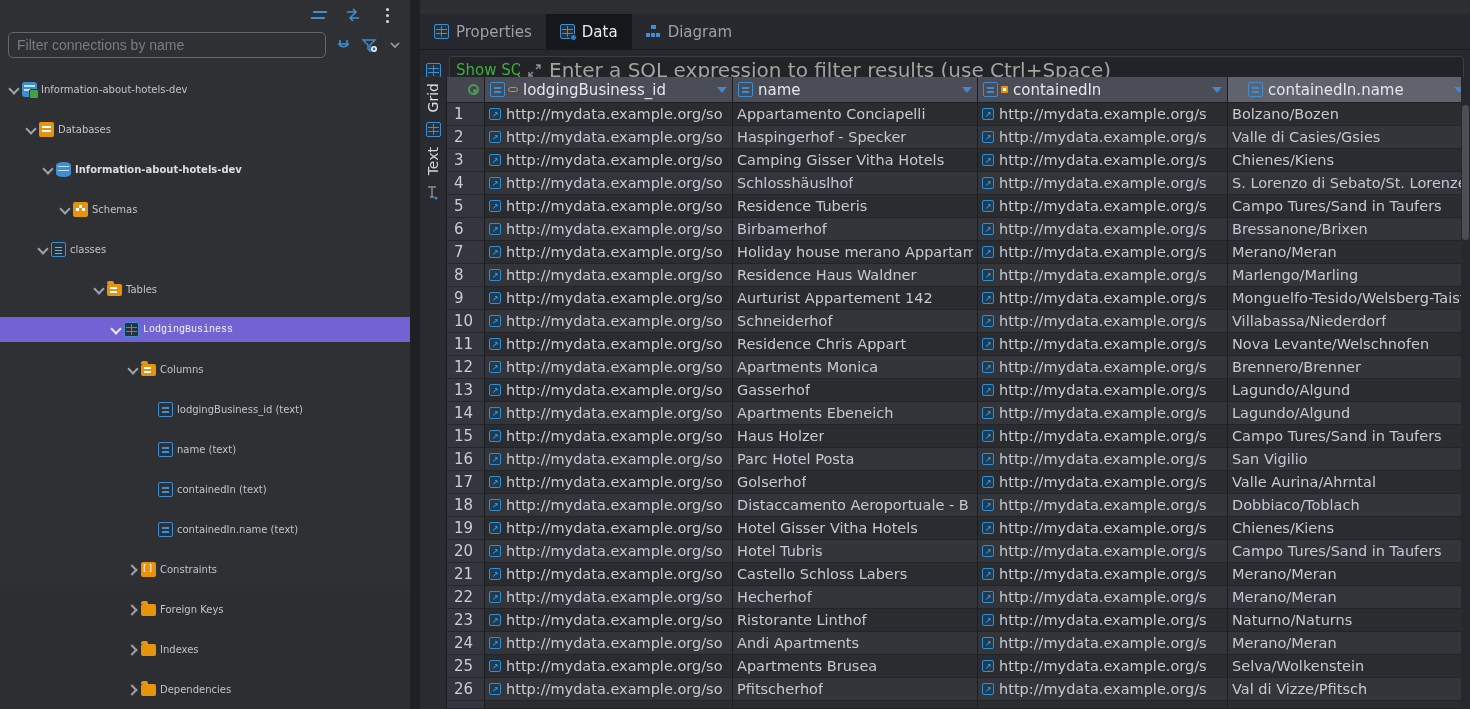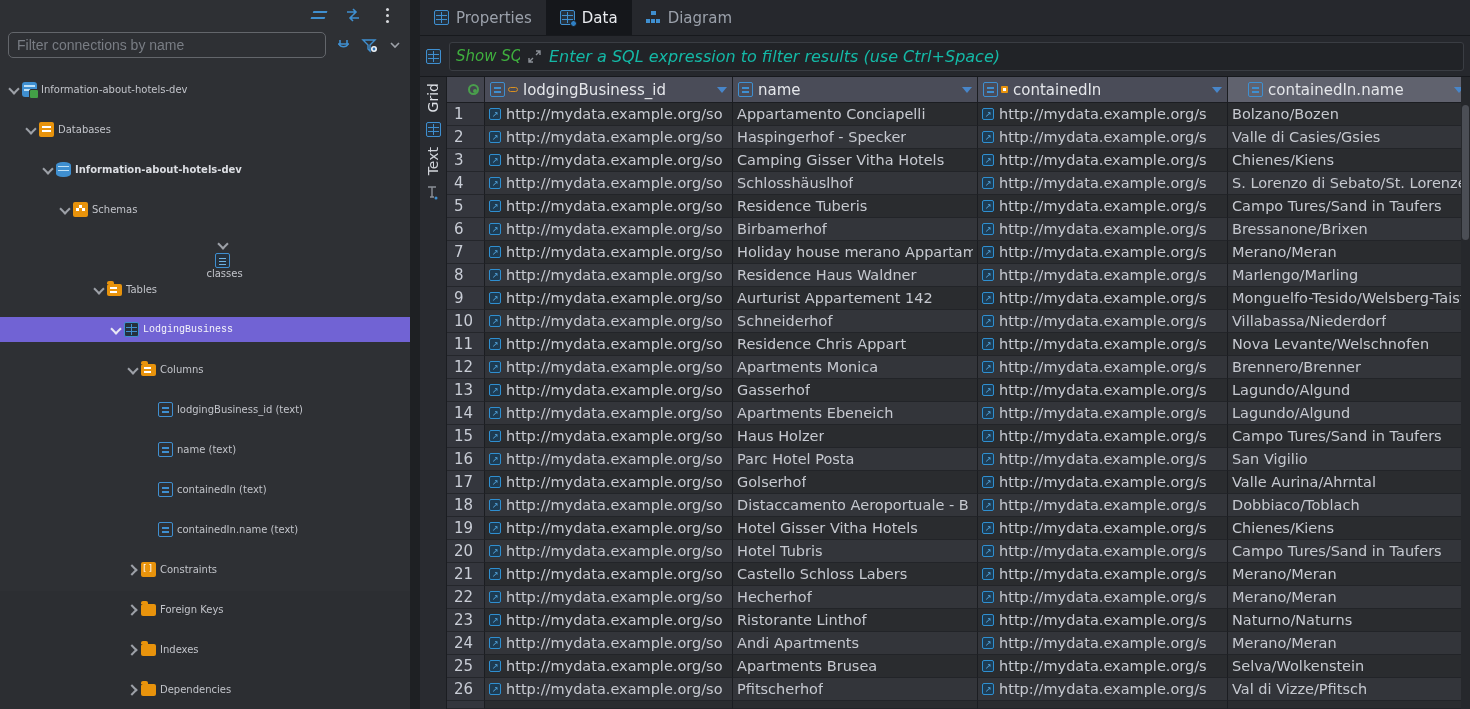--- a/index.html
+++ b/index.html
@@ -65,7 +65,7 @@
   .editor { position:absolute; left:420px; top:0; right:0; height:709px; background:#2c2e32; }
   .splitter { position:absolute; left:410px; top:0; width:10px; height:709px; background:#1e2023; }
 
-  .tabbar { height:36px; background:#26282d; border-bottom:1px solid #17191d; display:flex; align-items:stretch; }
+  .tabbar { height:36px; background:#26282d; border-bottom:1px solid #17191d; display:flex; align-items:stretch;margin-top:14px; }
   .tab { display:flex; align-items:center; gap:7px; padding:0 14px; font-size:15px; color:#9ba1ab; cursor:pointer; }
   .tab.active { background:#15171b; color:#e9ebef; }
   .badge-dot { position:absolute; right:-3px; bottom:-3px; width:7px; height:7px; background:#2f7fc4; border-radius:50%; border:1px solid #15171b; }

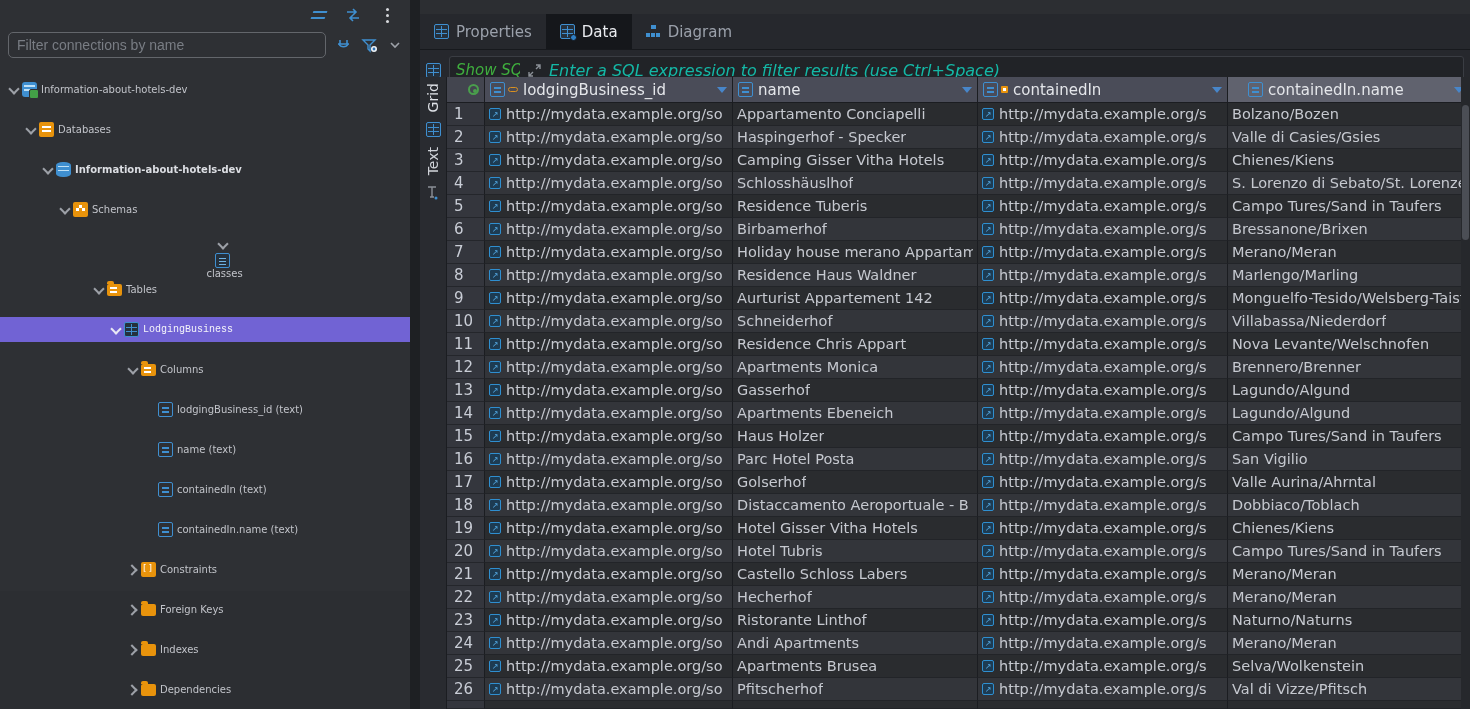--- a/index.html
+++ b/index.html
@@ -77,7 +77,7 @@
   .filterbar { height:41px; background:#26282d; display:flex; align-items:center; padding:0 6px; gap:8px;
                border-bottom:1px solid #17191d; }
   .filterbar .inner { flex:1; height:29px; border:1px solid #3a3d43; border-radius:3px; display:flex;
-                      align-items:center; gap:8px; padding:11px 6px; background:#212327;font-style:italic; }
+                      align-items:center; gap:8px; padding:11px 6px; background:#212327; }
   .show-sql { color:#3fae3e; font-size:15px; max-width:64px; overflow:hidden; white-space:nowrap; flex:none; }
   .expand-ic { color:#8b9097; font-size:13px; flex:none; cursor:pointer; letter-spacing:-2px; }
   .sql-placeholder { color:#14b8a6; font-size:16px; white-space:nowrap; overflow:hidden; }

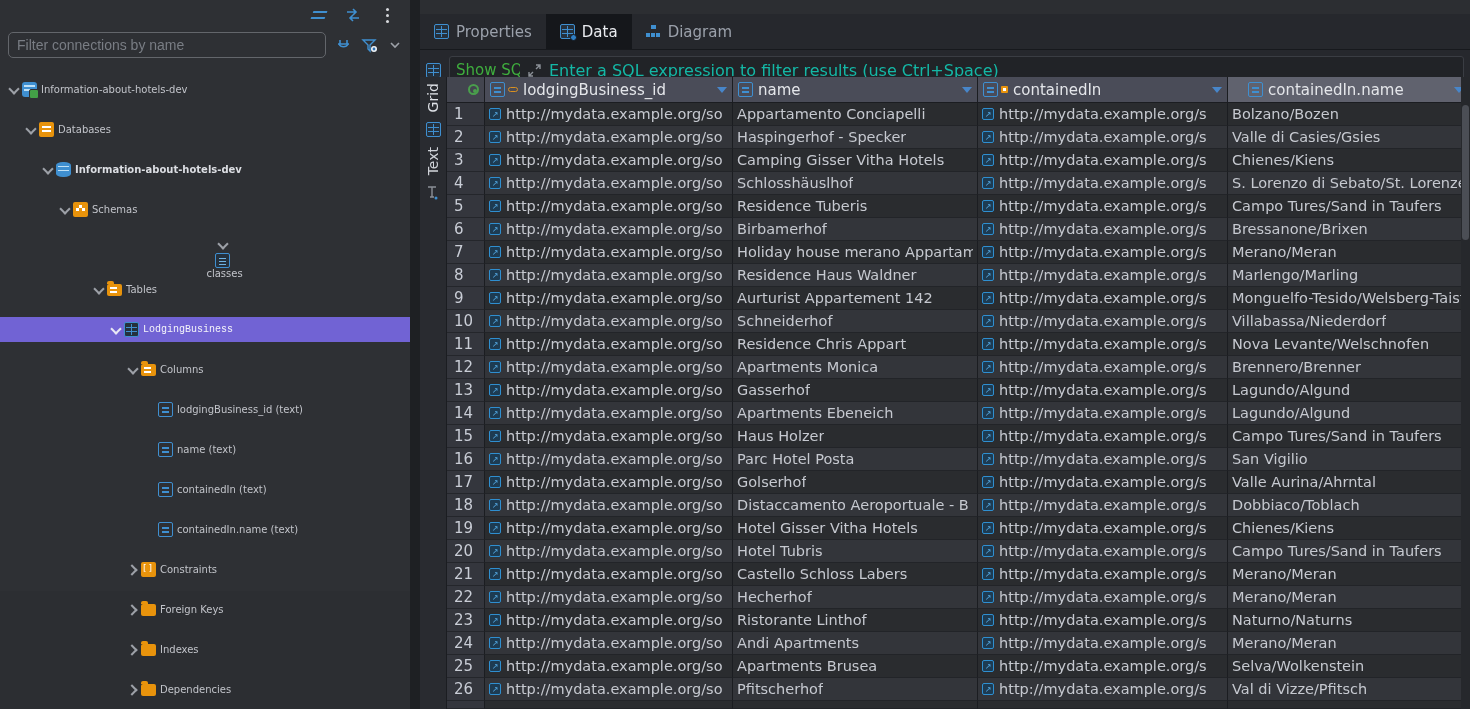--- a/index.html
+++ b/index.html
@@ -80,7 +80,7 @@
                       align-items:center; gap:8px; padding:11px 6px; background:#212327; }
   .show-sql { color:#3fae3e; font-size:15px; max-width:64px; overflow:hidden; white-space:nowrap; flex:none; }
   .expand-ic { color:#8b9097; font-size:13px; flex:none; cursor:pointer; letter-spacing:-2px; }
-  .sql-placeholder { color:#14b8a6; font-size:16px; white-space:nowrap; overflow:hidden; }
+  .sql-placeholder { color:#a3a3a3; font-size:20px; white-space:nowrap; overflow:hidden; }
 
   .content { position:absolute; left:0; top:77px; right:0; bottom:0; display:flex; }
   .sidestrip { width:27px; background:#292b30; border-right:1px solid #1b1d21; display:flex;

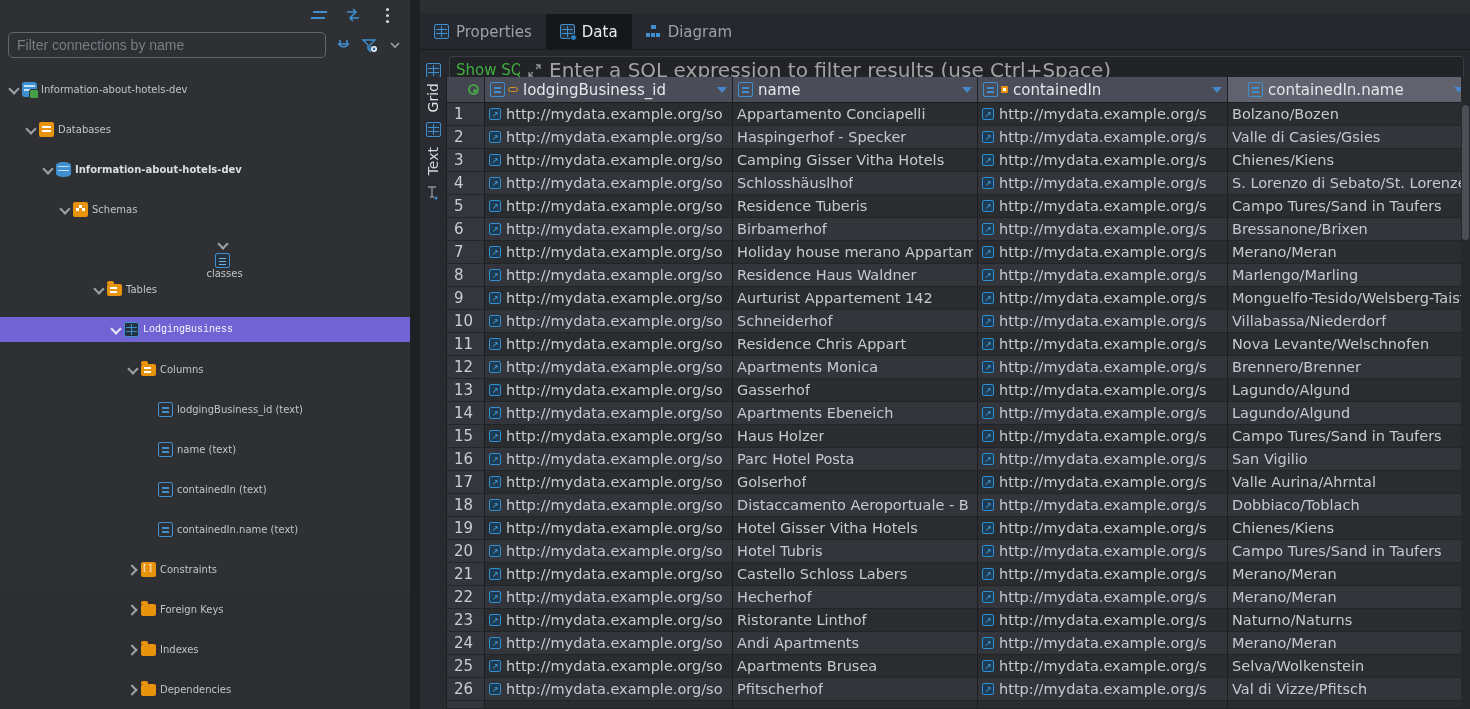--- a/index.html
+++ b/index.html
@@ -180,7 +180,7 @@
         <span class="icon ic-schema"></span>
         <span class="tlabel">Schemas</span>
       </div>
-      <div class="tree-row" style="padding-left: 35px; flex-direction: column;">
+      <div class="tree-row" style="padding-left: 35px;">
         <span class="chev open"></span>
         <span class="icon ic-page-blue"></span>
         <span class="tlabel">classes</span>

